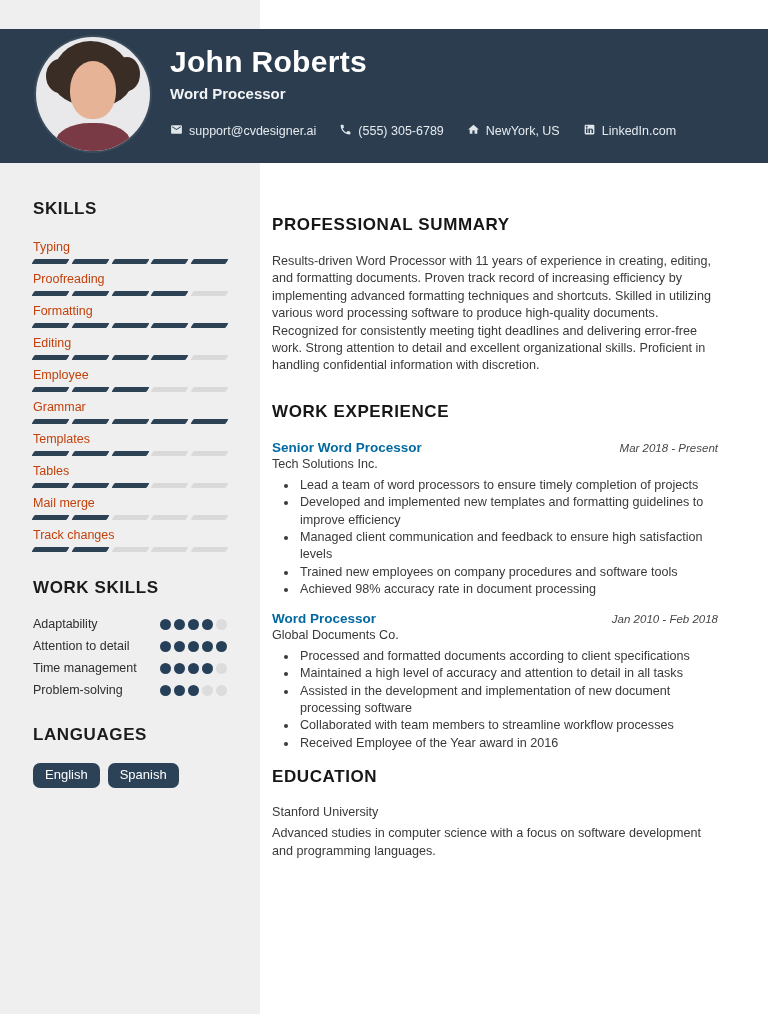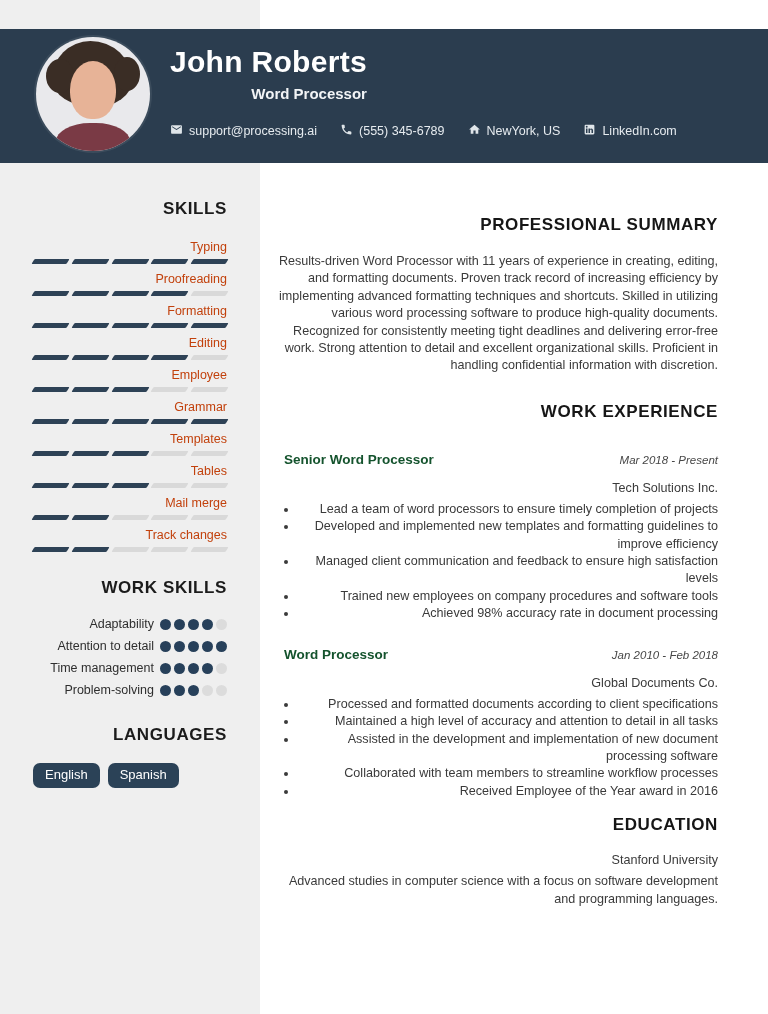--- a/index.html
+++ b/index.html
@@ -4,7 +4,7 @@
 <style>
   html,body{margin:0;padding:0;background:#ffffff;}
   body{font-family:"Liberation Sans","DejaVu Sans",sans-serif;}
-  .page{position:relative;width:768px;height:1014px;background:#ffffff;overflow:hidden;text-align:right;}
+  .page{position:relative;width:768px;height:1014px;background:#ffffff;overflow:hidden;}
 
   
   .sidebar-bg{position:absolute;left:0;top:0;width:260px;height:1014px;background:#efefef;}

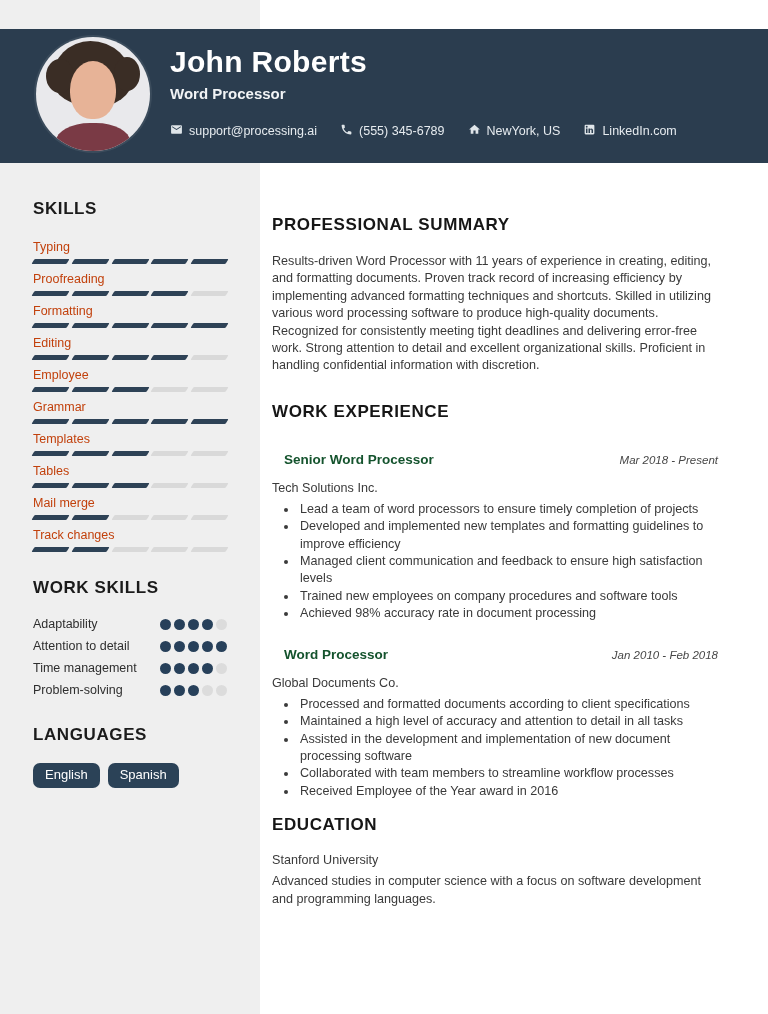--- a/index.html
+++ b/index.html
@@ -79,7 +79,7 @@
           <span><svg viewBox="0 0 24 24">
               <path d="M20 4H4c-1.1 0-2 .9-2 2v12c0 1.1.9 2 2 2h16c1.1 0 2-.9 2-2V6c0-1.1-.9-2-2-2zm0 4-8 5-8-5V6l8 5 8-5v2z"></path>
             </svg></span>
-          <span>support@processing.ai</span>
+          <span>support@cvdesigner.ai</span>
         </span>
         <span class="contact">
           <span><svg viewBox="0 0 24 24">

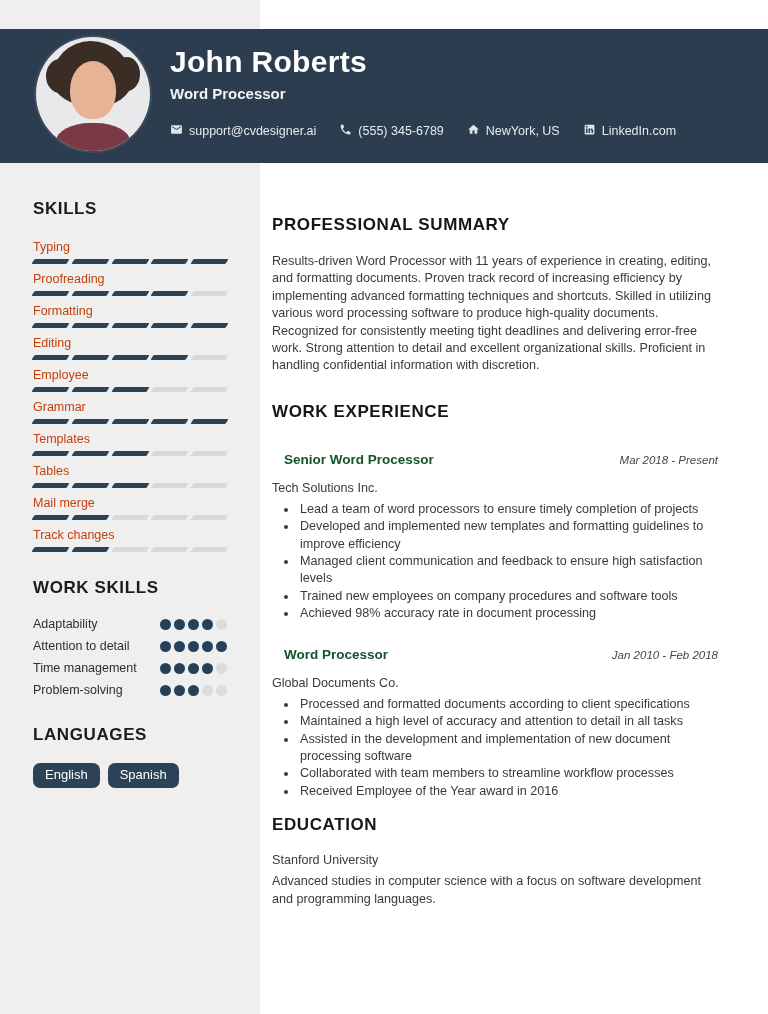--- a/index.html
+++ b/index.html
@@ -85,7 +85,7 @@
           <span><svg viewBox="0 0 24 24">
               <path d="M6.62 10.79c1.44 2.83 3.76 5.14 6.59 6.59l2.2-2.21c.27-.27.67-.36 1.02-.24 1.12.37 2.33.57 3.57.57.55 0 1 .45 1 1V20c0 .55-.45 1-1 1-9.39 0-17-7.61-17-17 0-.55.45-1 1-1h3.5c.55 0 1 .45 1 1 0 1.25.2 2.45.57 3.57.11.35.03.74-.25 1.02l-2.2 2.2z"></path>
             </svg></span>
-          <span>(555) 345-6789</span>
+          <span>(555) 305-6789</span>
         </span>
         <span class="contact">
           <span><svg viewBox="0 0 24 24">

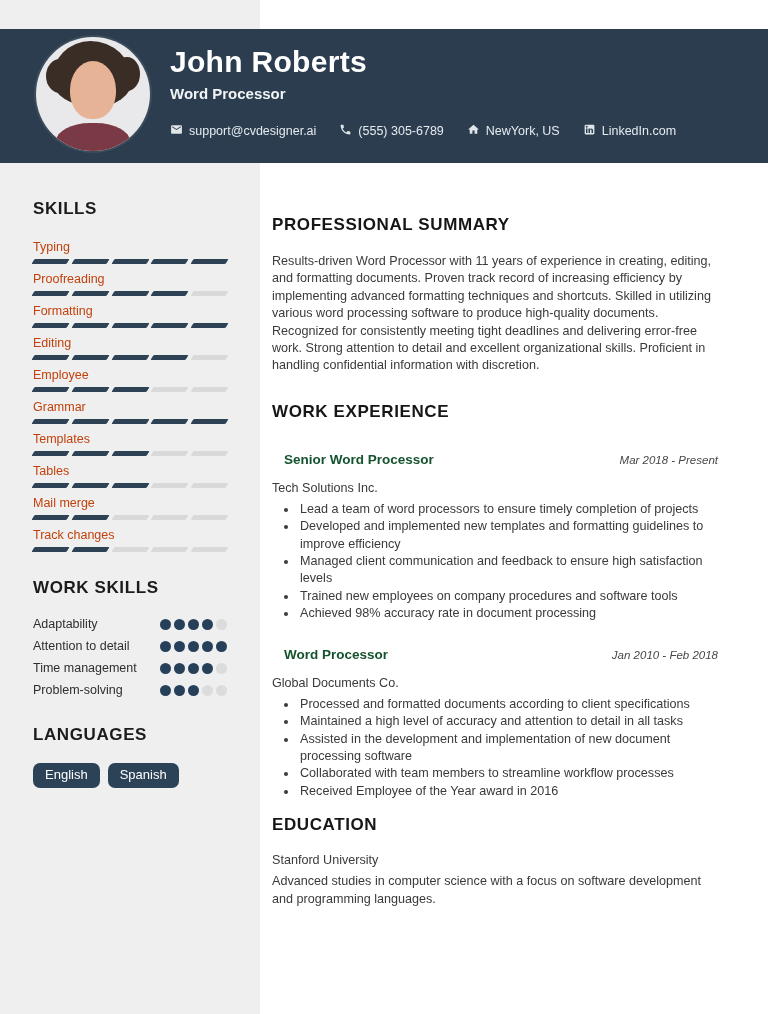--- a/index.html
+++ b/index.html
@@ -48,7 +48,7 @@
   .summary{font-size:12.6px;line-height:17.4px;color:#3a3a3a;margin:0;}
   .sect-gap{margin-top:27px !important;}
   .entry-head{display:flex;justify-content:space-between;align-items:baseline;}
-  .entry-title{font-size:13.5px;font-weight:bold;color:#14532d;margin:12px;}
+  .entry-title{font-size:13.5px;font-weight:bold;color:#0369a1;margin:0;}
   .entry-dates{font-size:11.5px;font-style:italic;color:#474747;}
   .entry-sub{font-size:12.6px;color:#3a3a3a;margin:2px 0 0;}
   ul.bullets{margin:6px 0 12px;padding-left:26px;}

